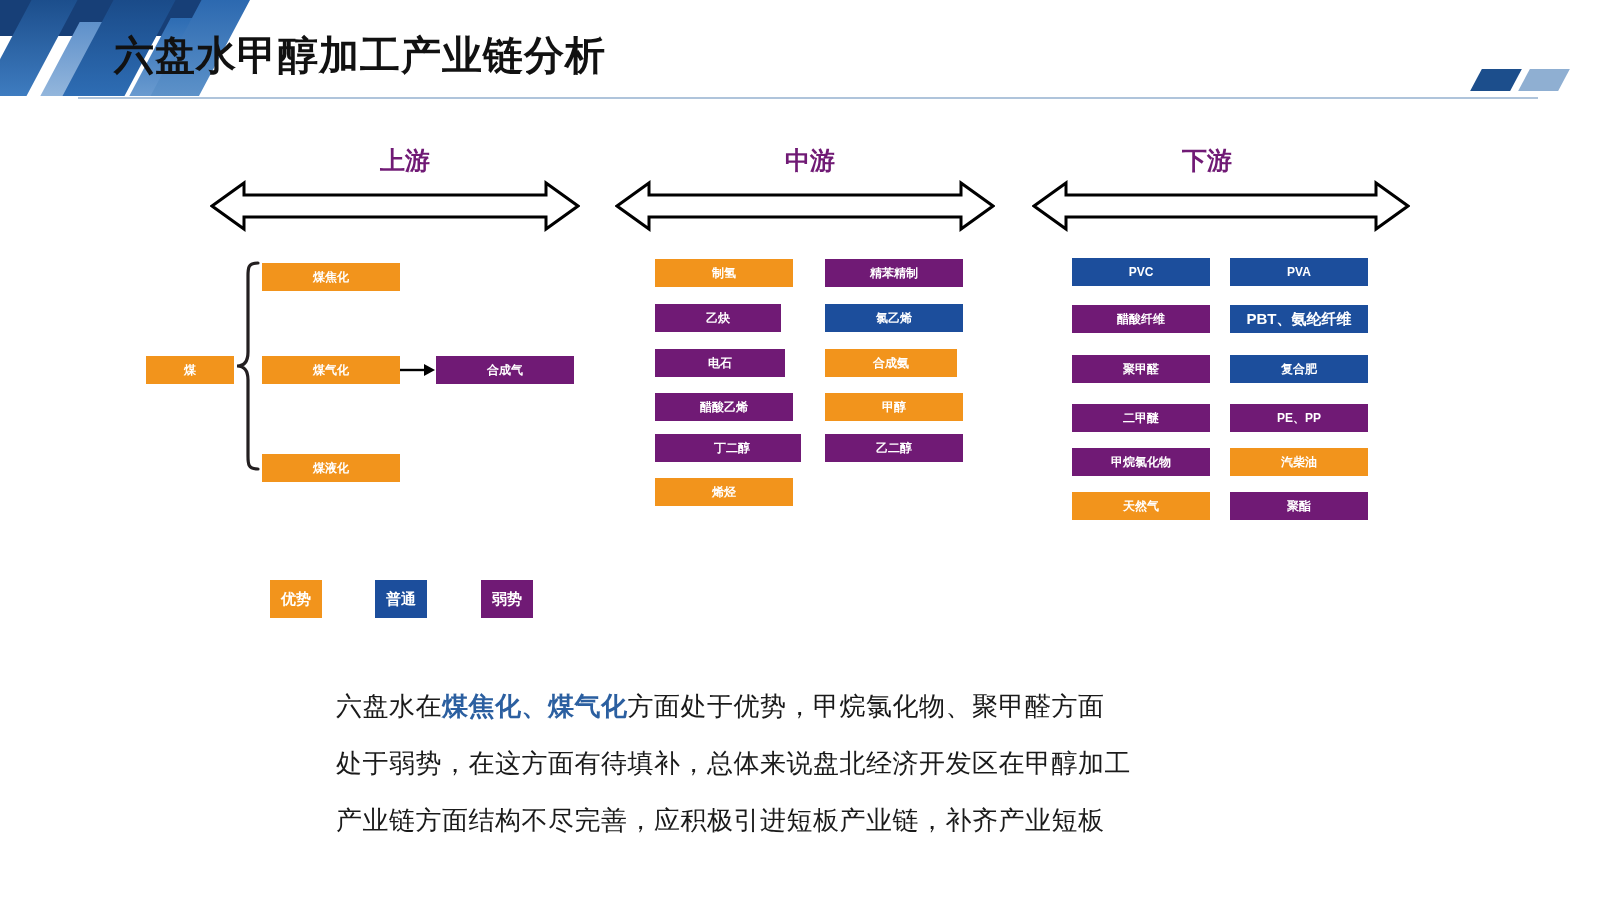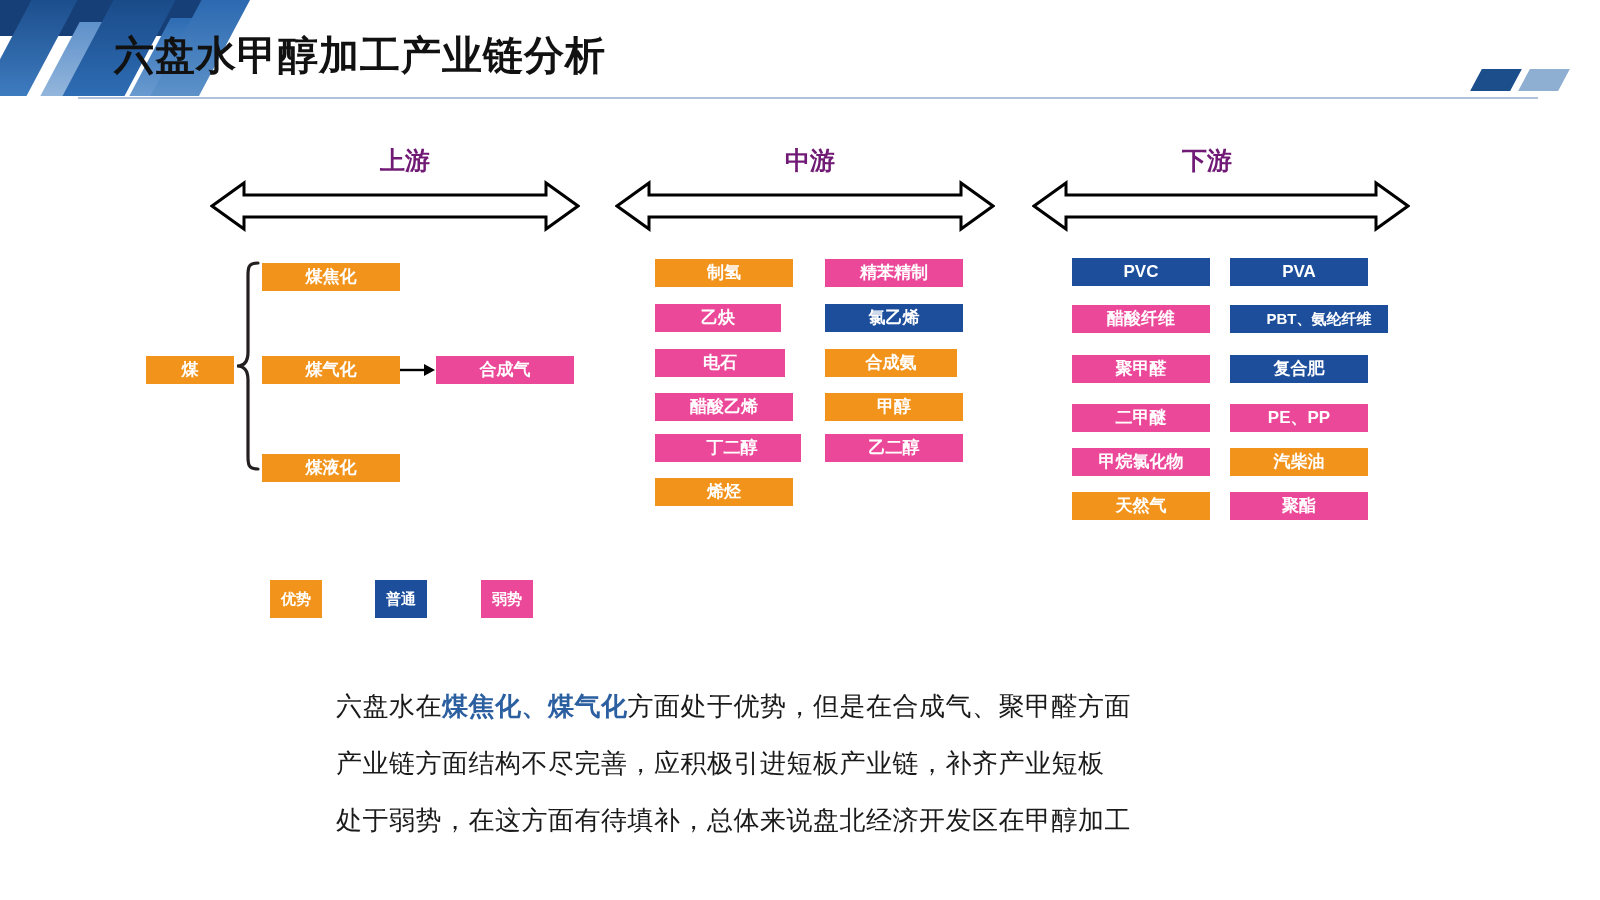--- a/index.html
+++ b/index.html
@@ -108,7 +108,7 @@
     line-height: 28px;
     text-align: center;
     color: #ffffff;
-    font-size: 17px;
+    font-size: 12px;
     font-weight: bold;
     white-space: nowrap;
     overflow: hidden;

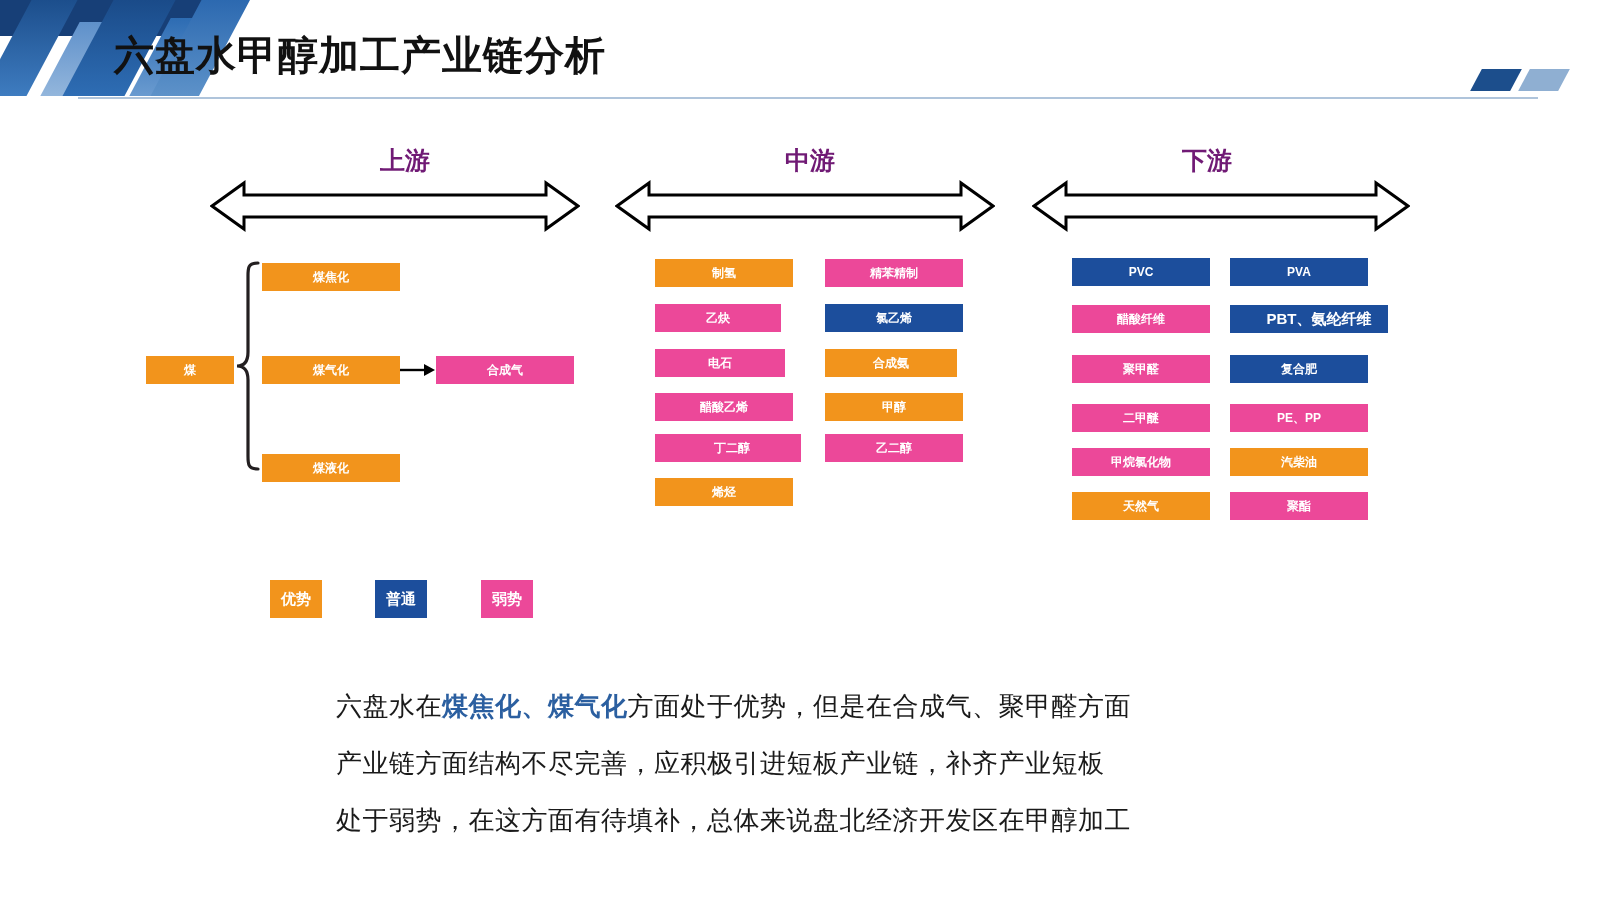--- a/index.html
+++ b/index.html
@@ -115,7 +115,7 @@
   }
   .adv  { background: #F2941C; }
   .mid  { background: #1C4E9C; }
-  .weak { background: #ec4899; }
+  .weak { background: #701a75; }
 
   .brace { position: absolute; }
   .conn  { position: absolute; }

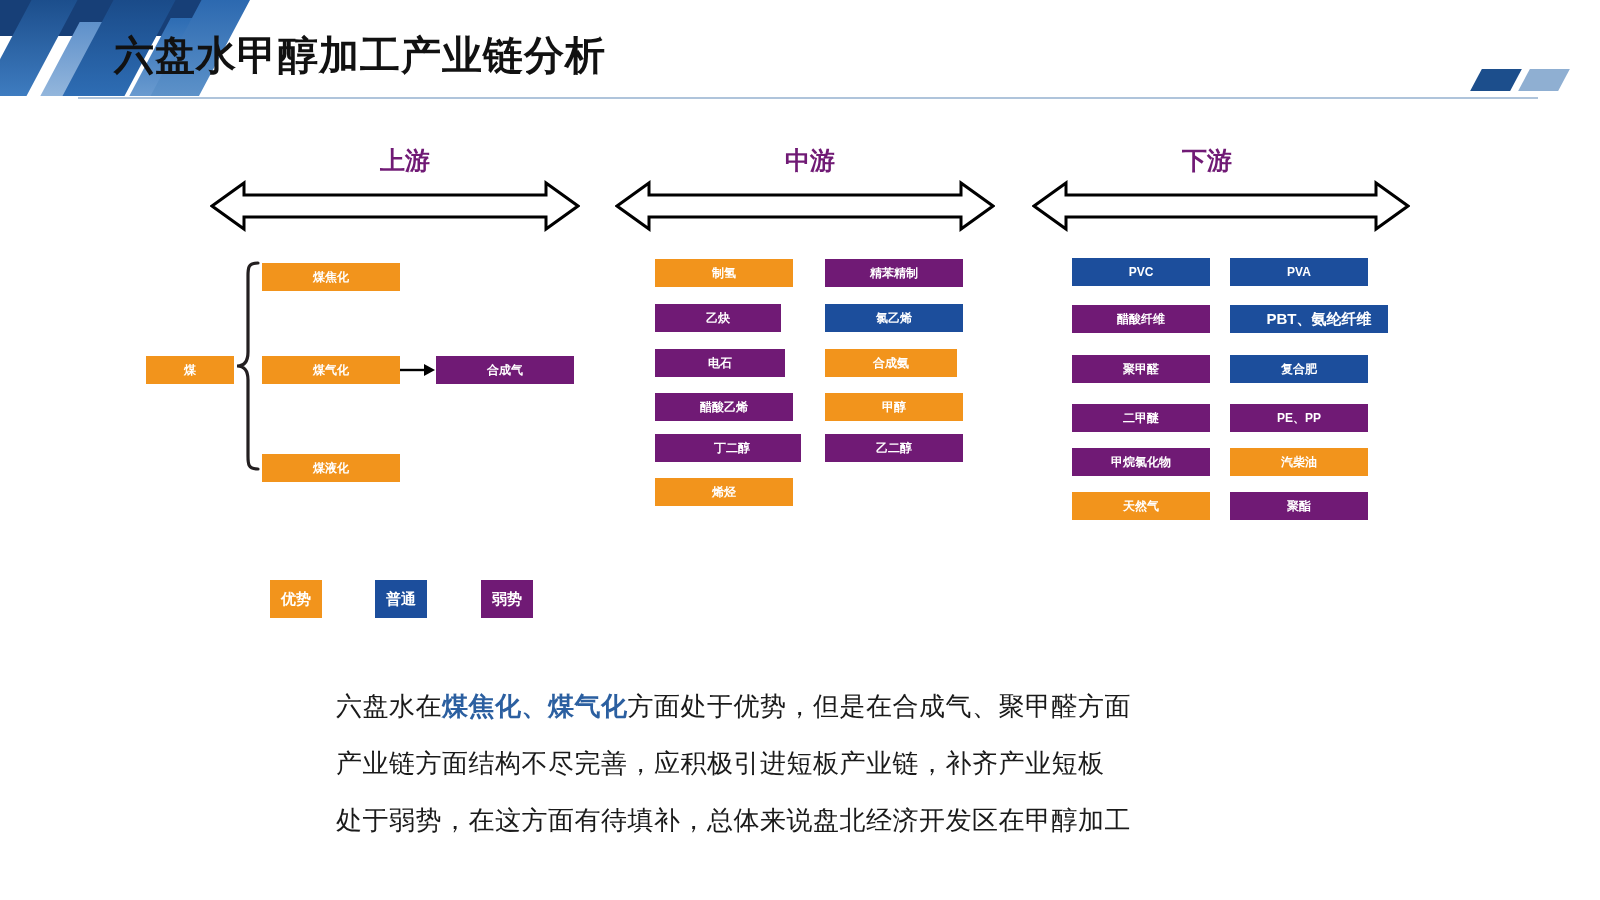--- a/index.html
+++ b/index.html
@@ -232,7 +232,7 @@
   <div class="node adv" style="left:1072px; top:392px; width:138px;">天然气</div>
 
   <div class="node mid" style="left:1230px; top:158px; width:138px;">PVA</div>
-  <div class="node mid" style="left:1230px; top:205px; width:138px; font-size:15px;padding-left:20px;">PBT、氨纶纤维</div>
+  <div class="node mid" style="left:1230px; top:205px; width:138px; font-size:15px;">PBT、氨纶纤维</div>
   <div class="node mid" style="left:1230px; top:255px; width:138px;">复合肥</div>
   <div class="node weak" style="left:1230px; top:304px; width:138px;">PE、PP</div>
   <div class="node adv" style="left:1230px; top:348px; width:138px;">汽柴油</div>

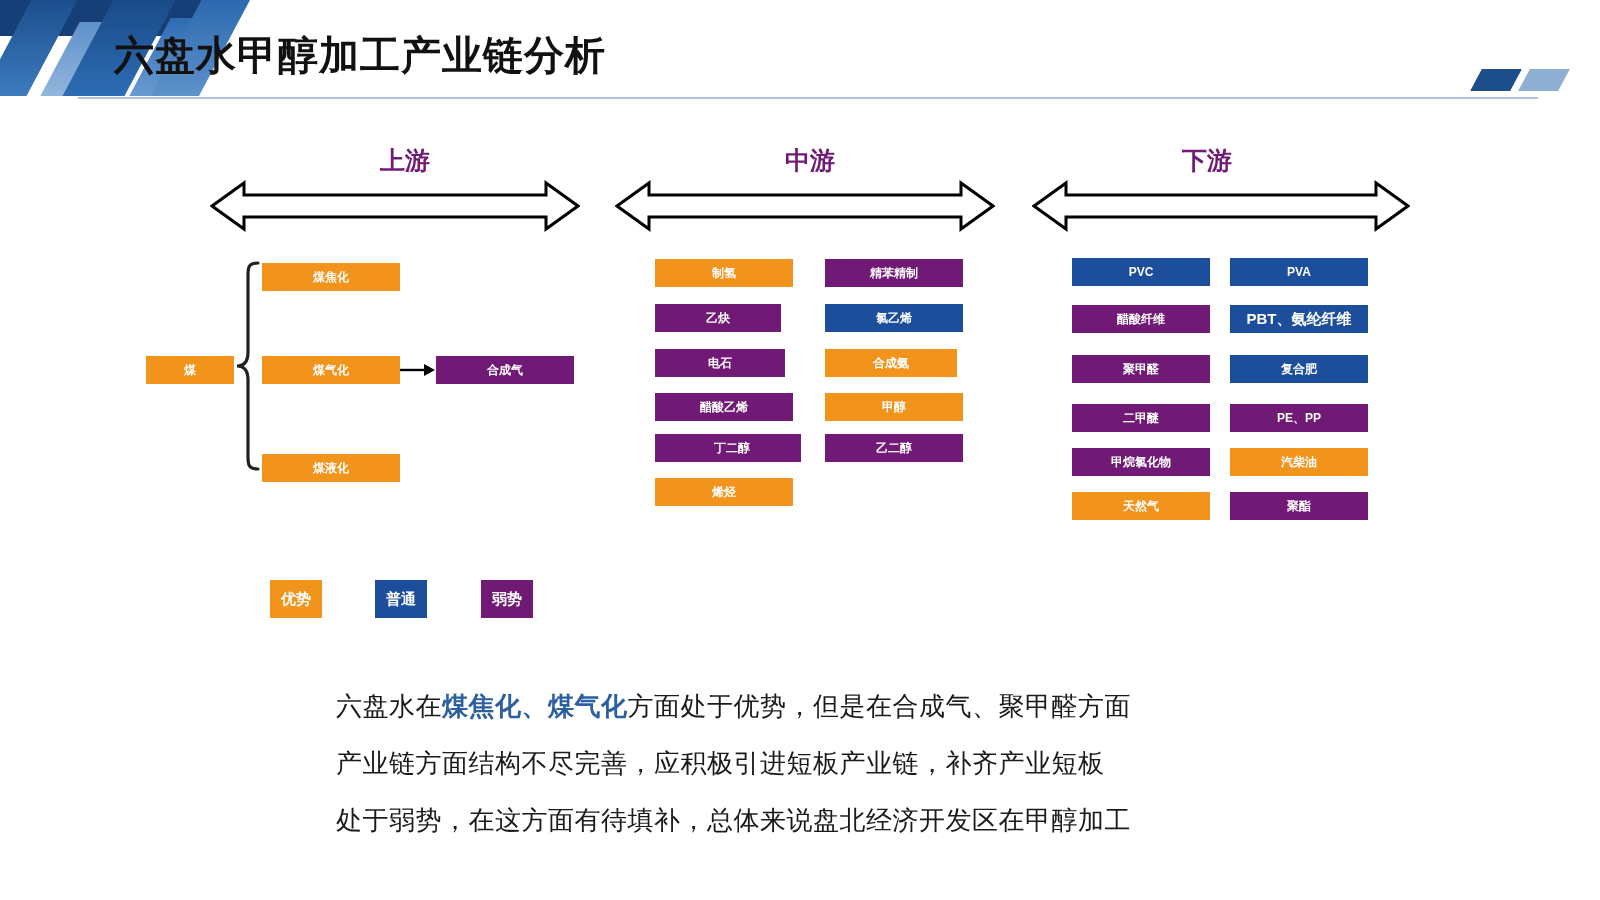--- a/index.html
+++ b/index.html
@@ -247,7 +247,7 @@
 
 <div id="summary">
   <div>
-    <span>六盘水在</span><span class="hl">煤焦化、煤气化</span><span>方面处于优势，但是在合成气、聚甲醛方面</span>
+    <span>六盘水在</span><span class="hl">煤焦化、煤气化</span><span>方面处于优势，甲烷氯化物、聚甲醛方面</span>
   </div>
   <div>产业链方面结构不尽完善，应积极引进短板产业链，补齐产业短板</div>
   <div>处于弱势，在这方面有待填补，总体来说盘北经济开发区在甲醇加工</div>

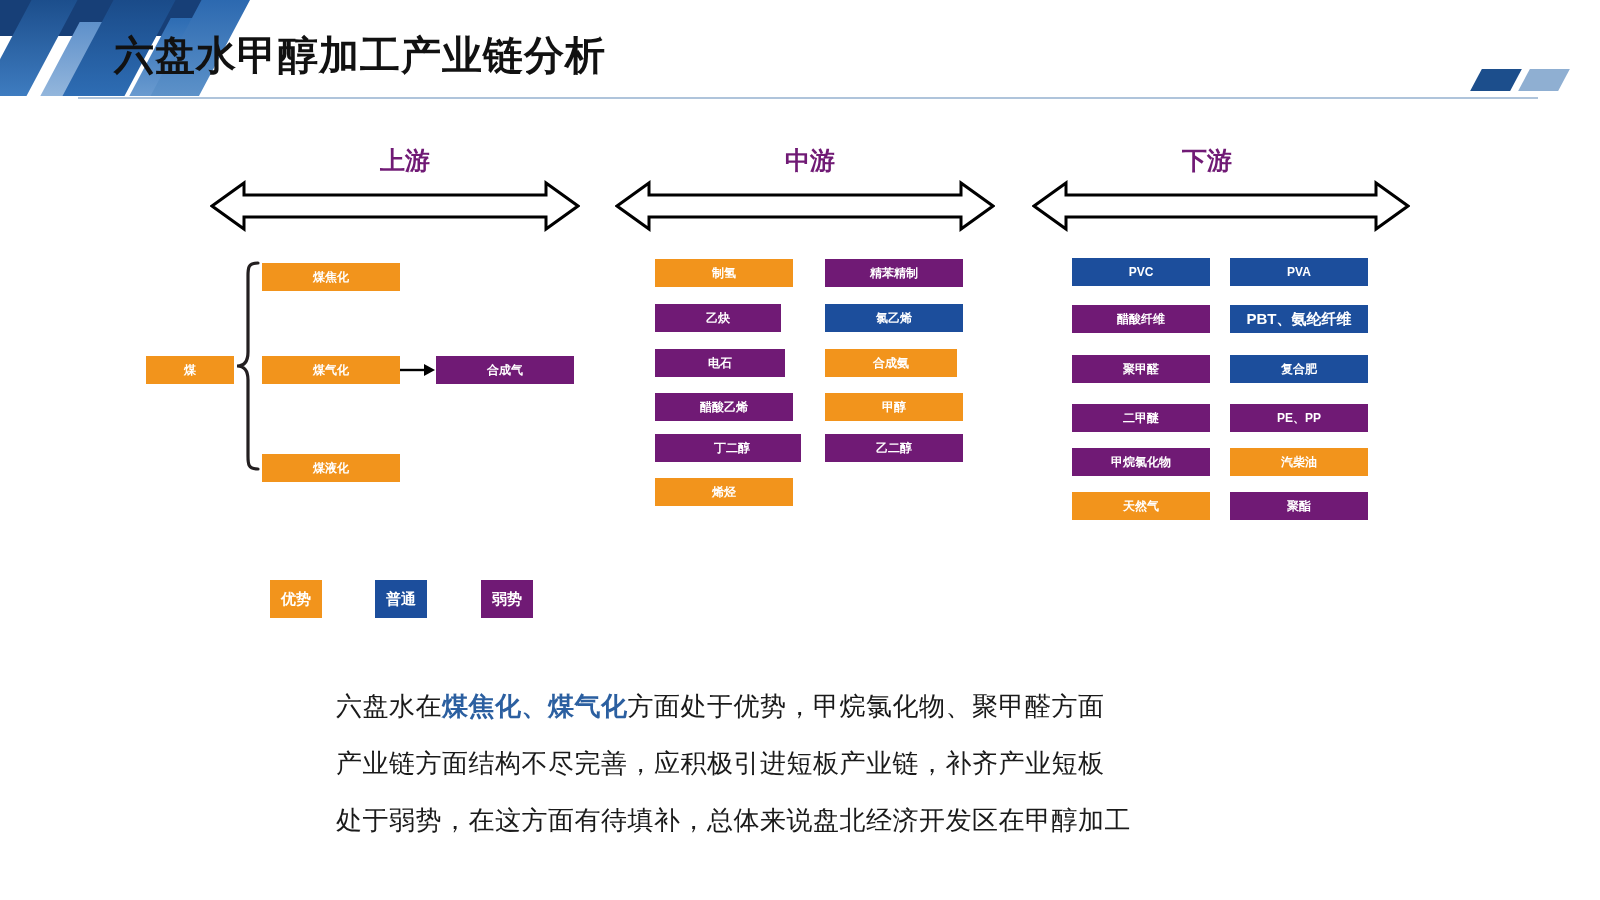--- a/index.html
+++ b/index.html
@@ -249,8 +249,8 @@
   <div>
     <span>六盘水在</span><span class="hl">煤焦化、煤气化</span><span>方面处于优势，甲烷氯化物、聚甲醛方面</span>
   </div>
+  <div>处于弱势，在这方面有待填补，总体来说盘北经济开发区在甲醇加工</div>
   <div>产业链方面结构不尽完善，应积极引进短板产业链，补齐产业短板</div>
-  <div>处于弱势，在这方面有待填补，总体来说盘北经济开发区在甲醇加工</div>
 </div>
 
 </body></html>

